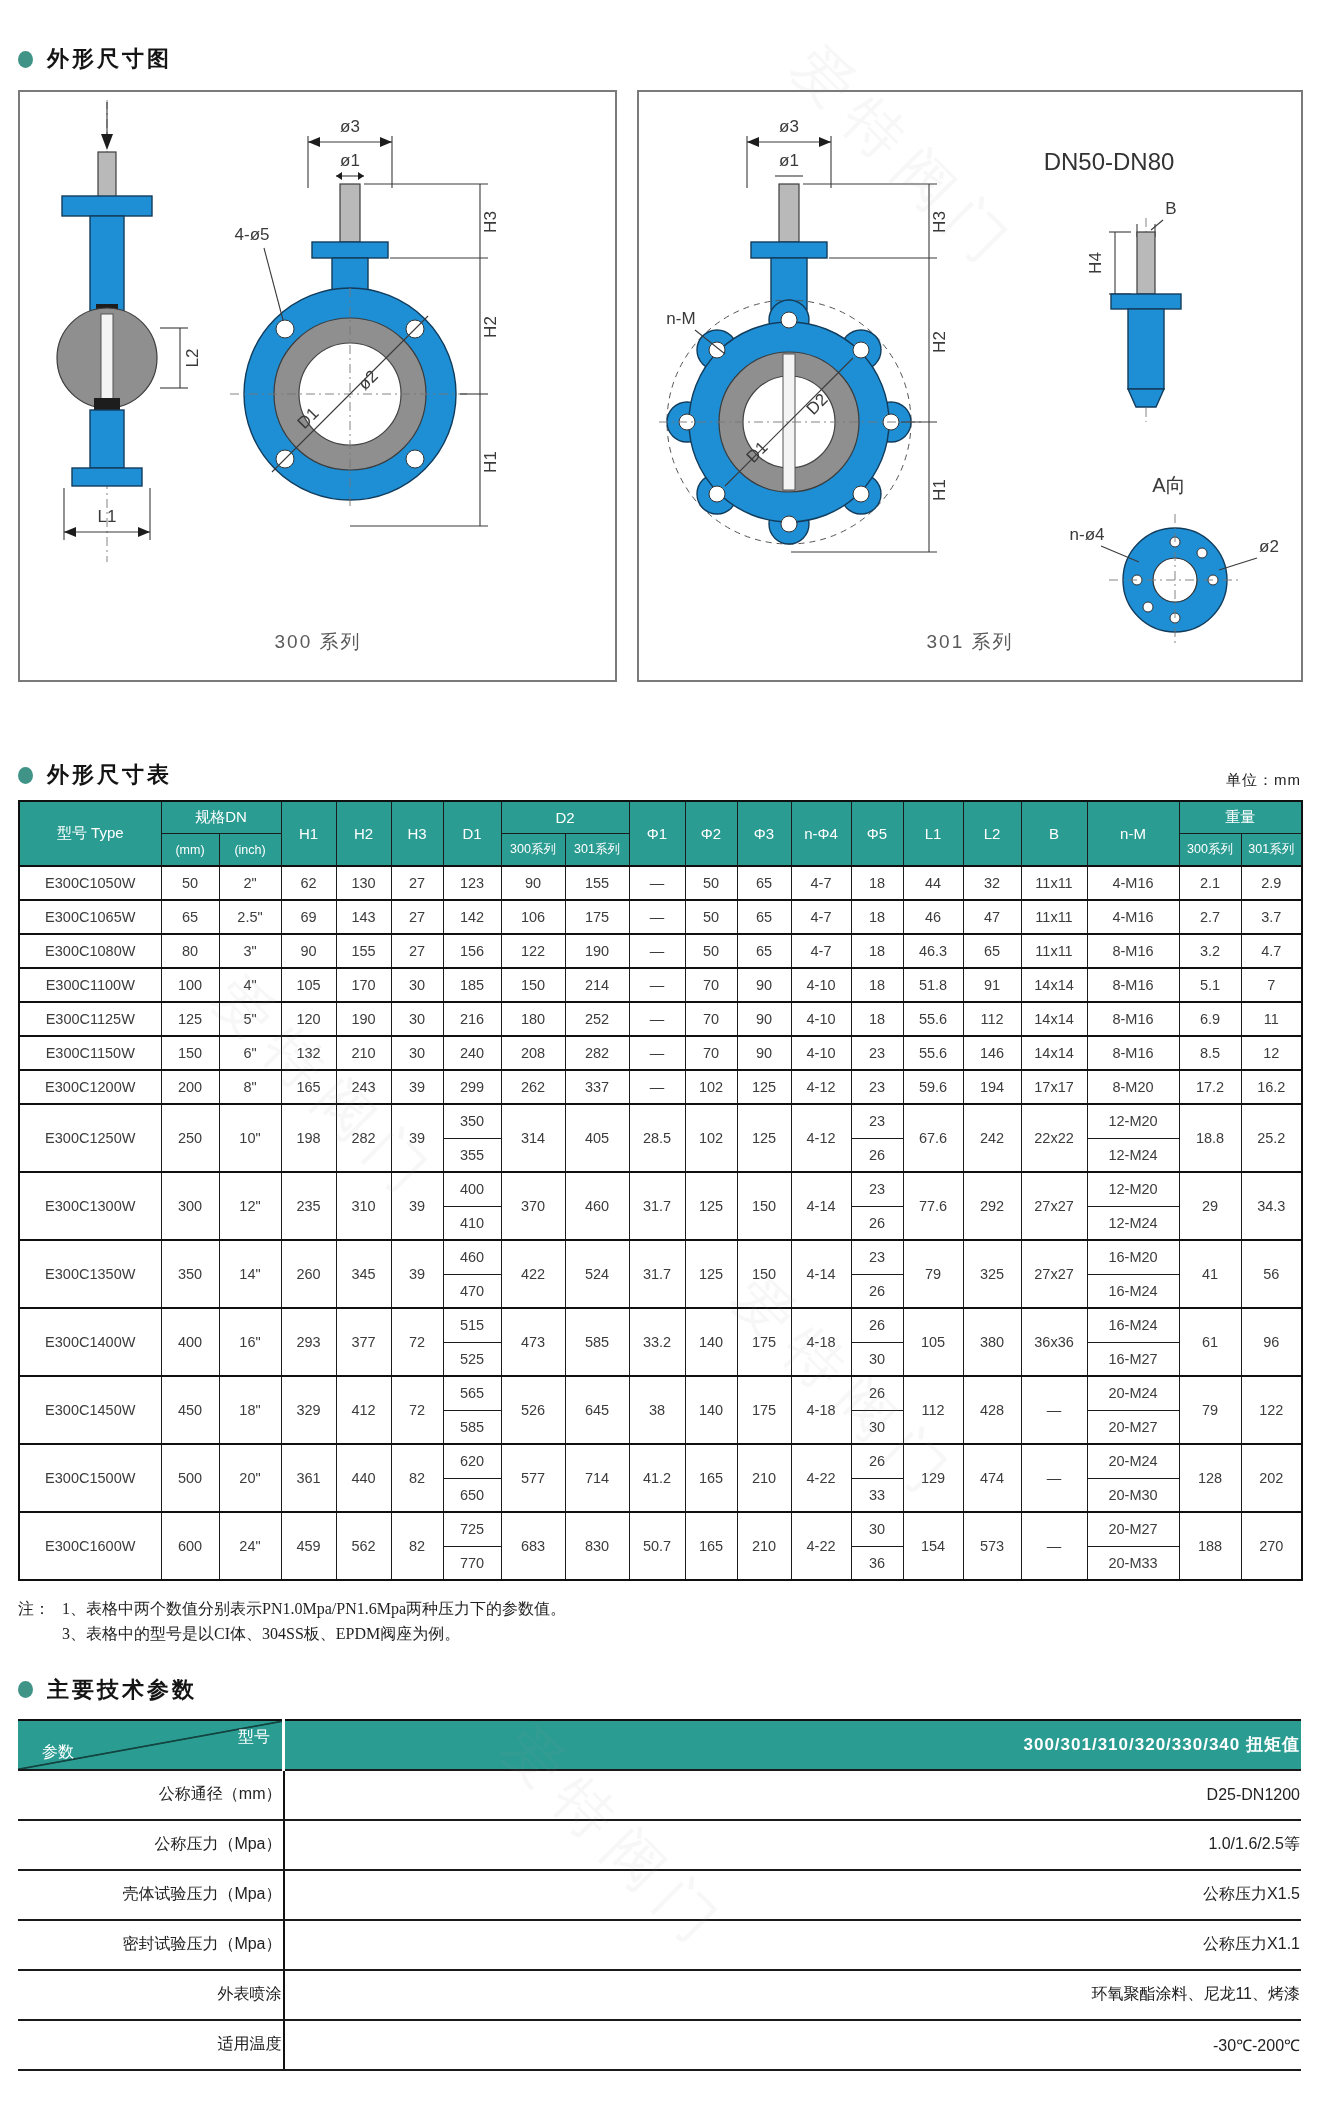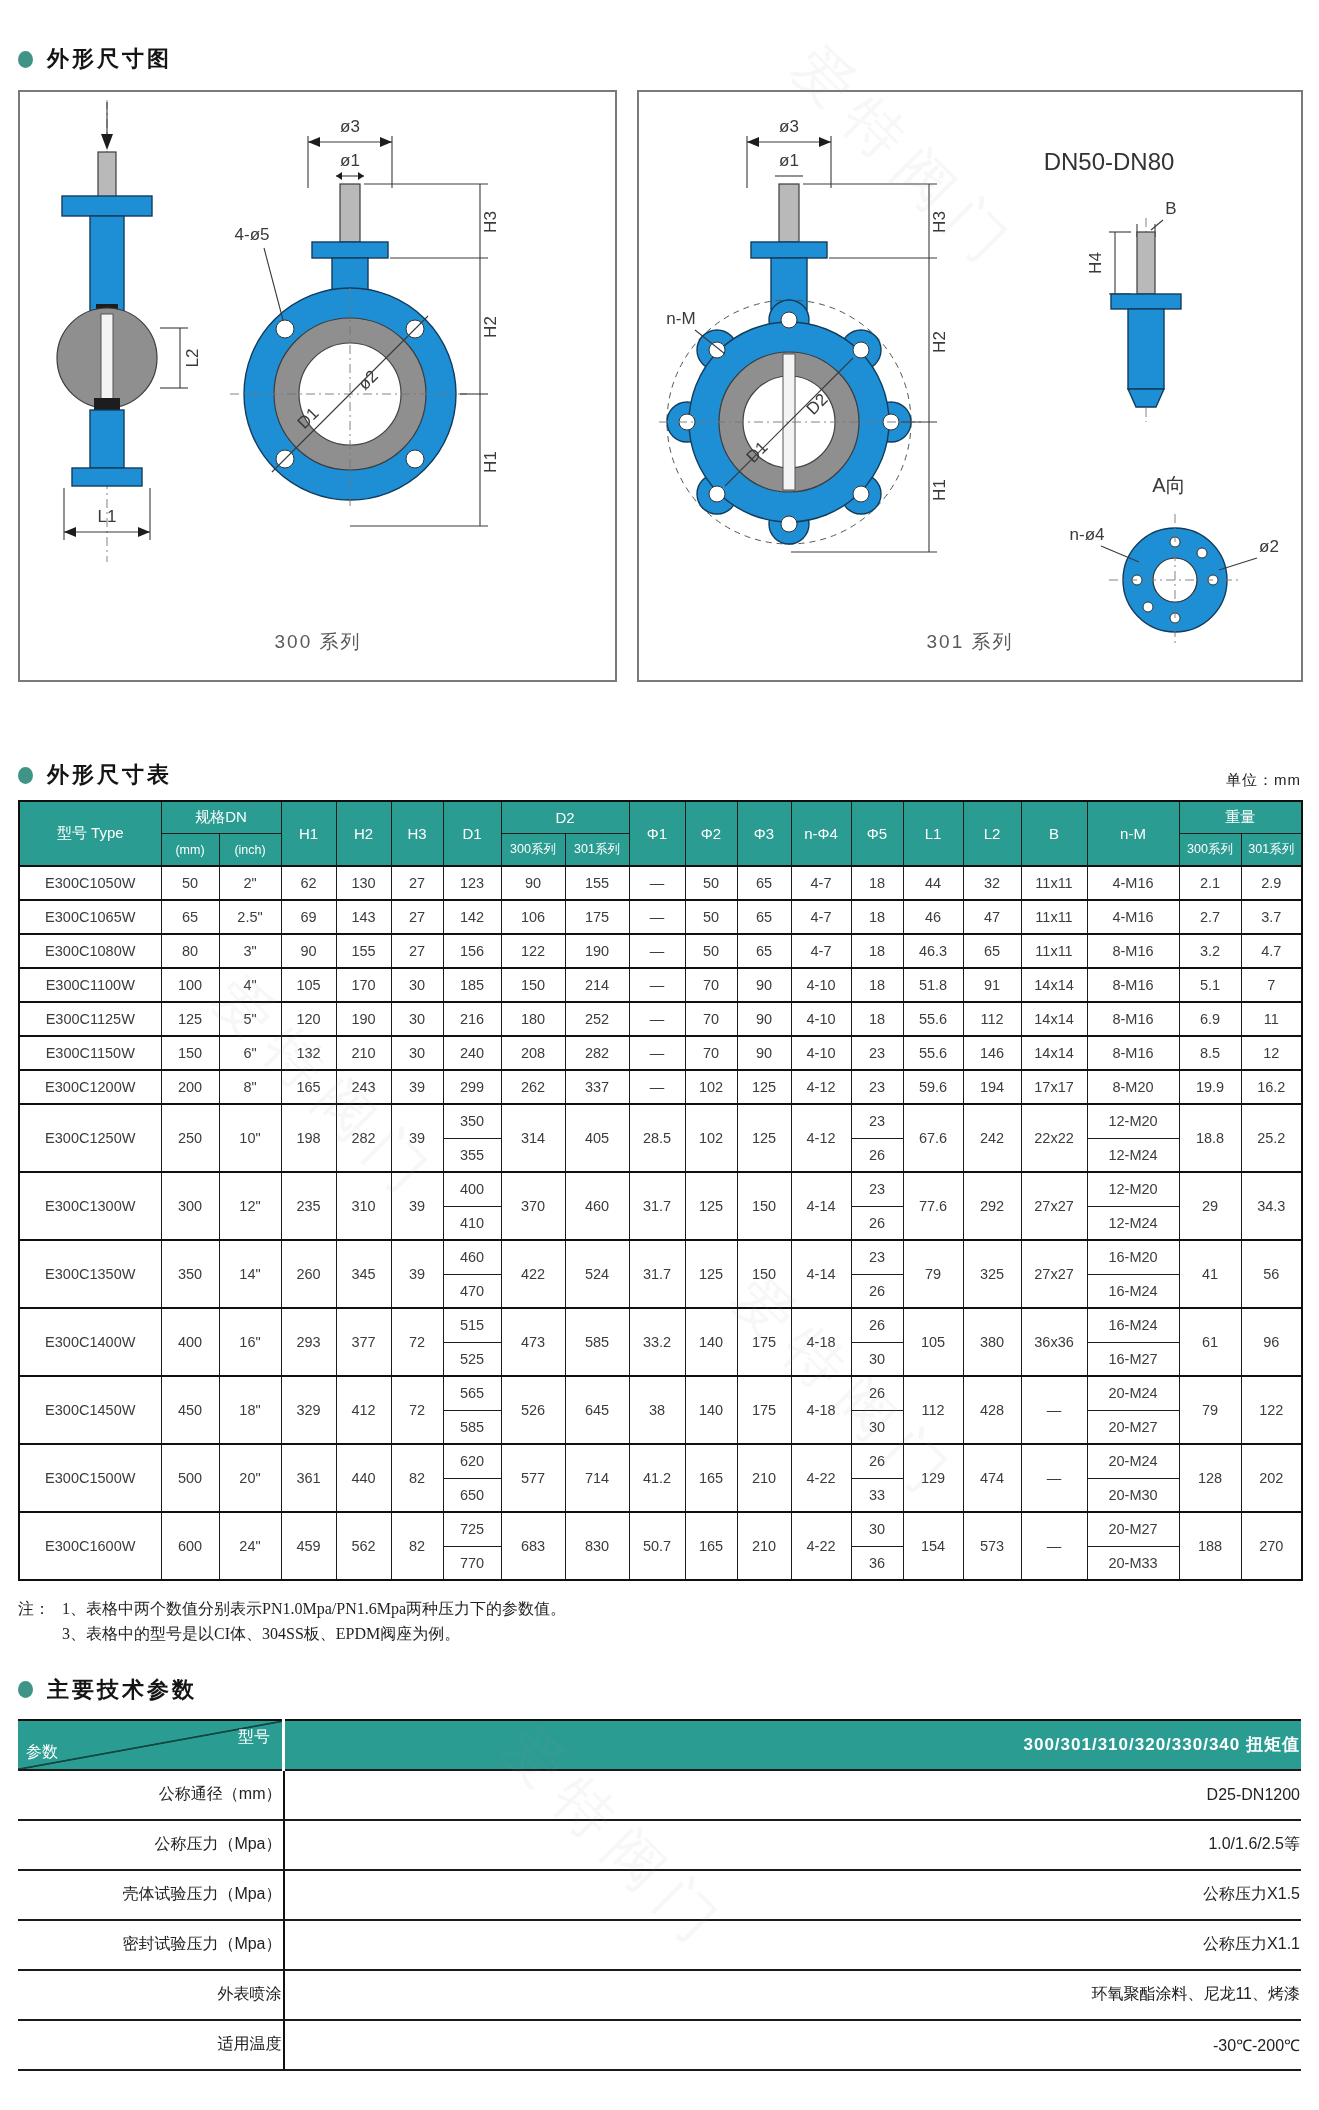--- a/index.html
+++ b/index.html
@@ -459,7 +459,7 @@
           <td>194</td>
           <td>17x17</td>
           <td>8-M20</td>
-          <td>19.9</td>
+          <td>17.2</td>
           <td>16.2</td>
         </tr>
         <tr>

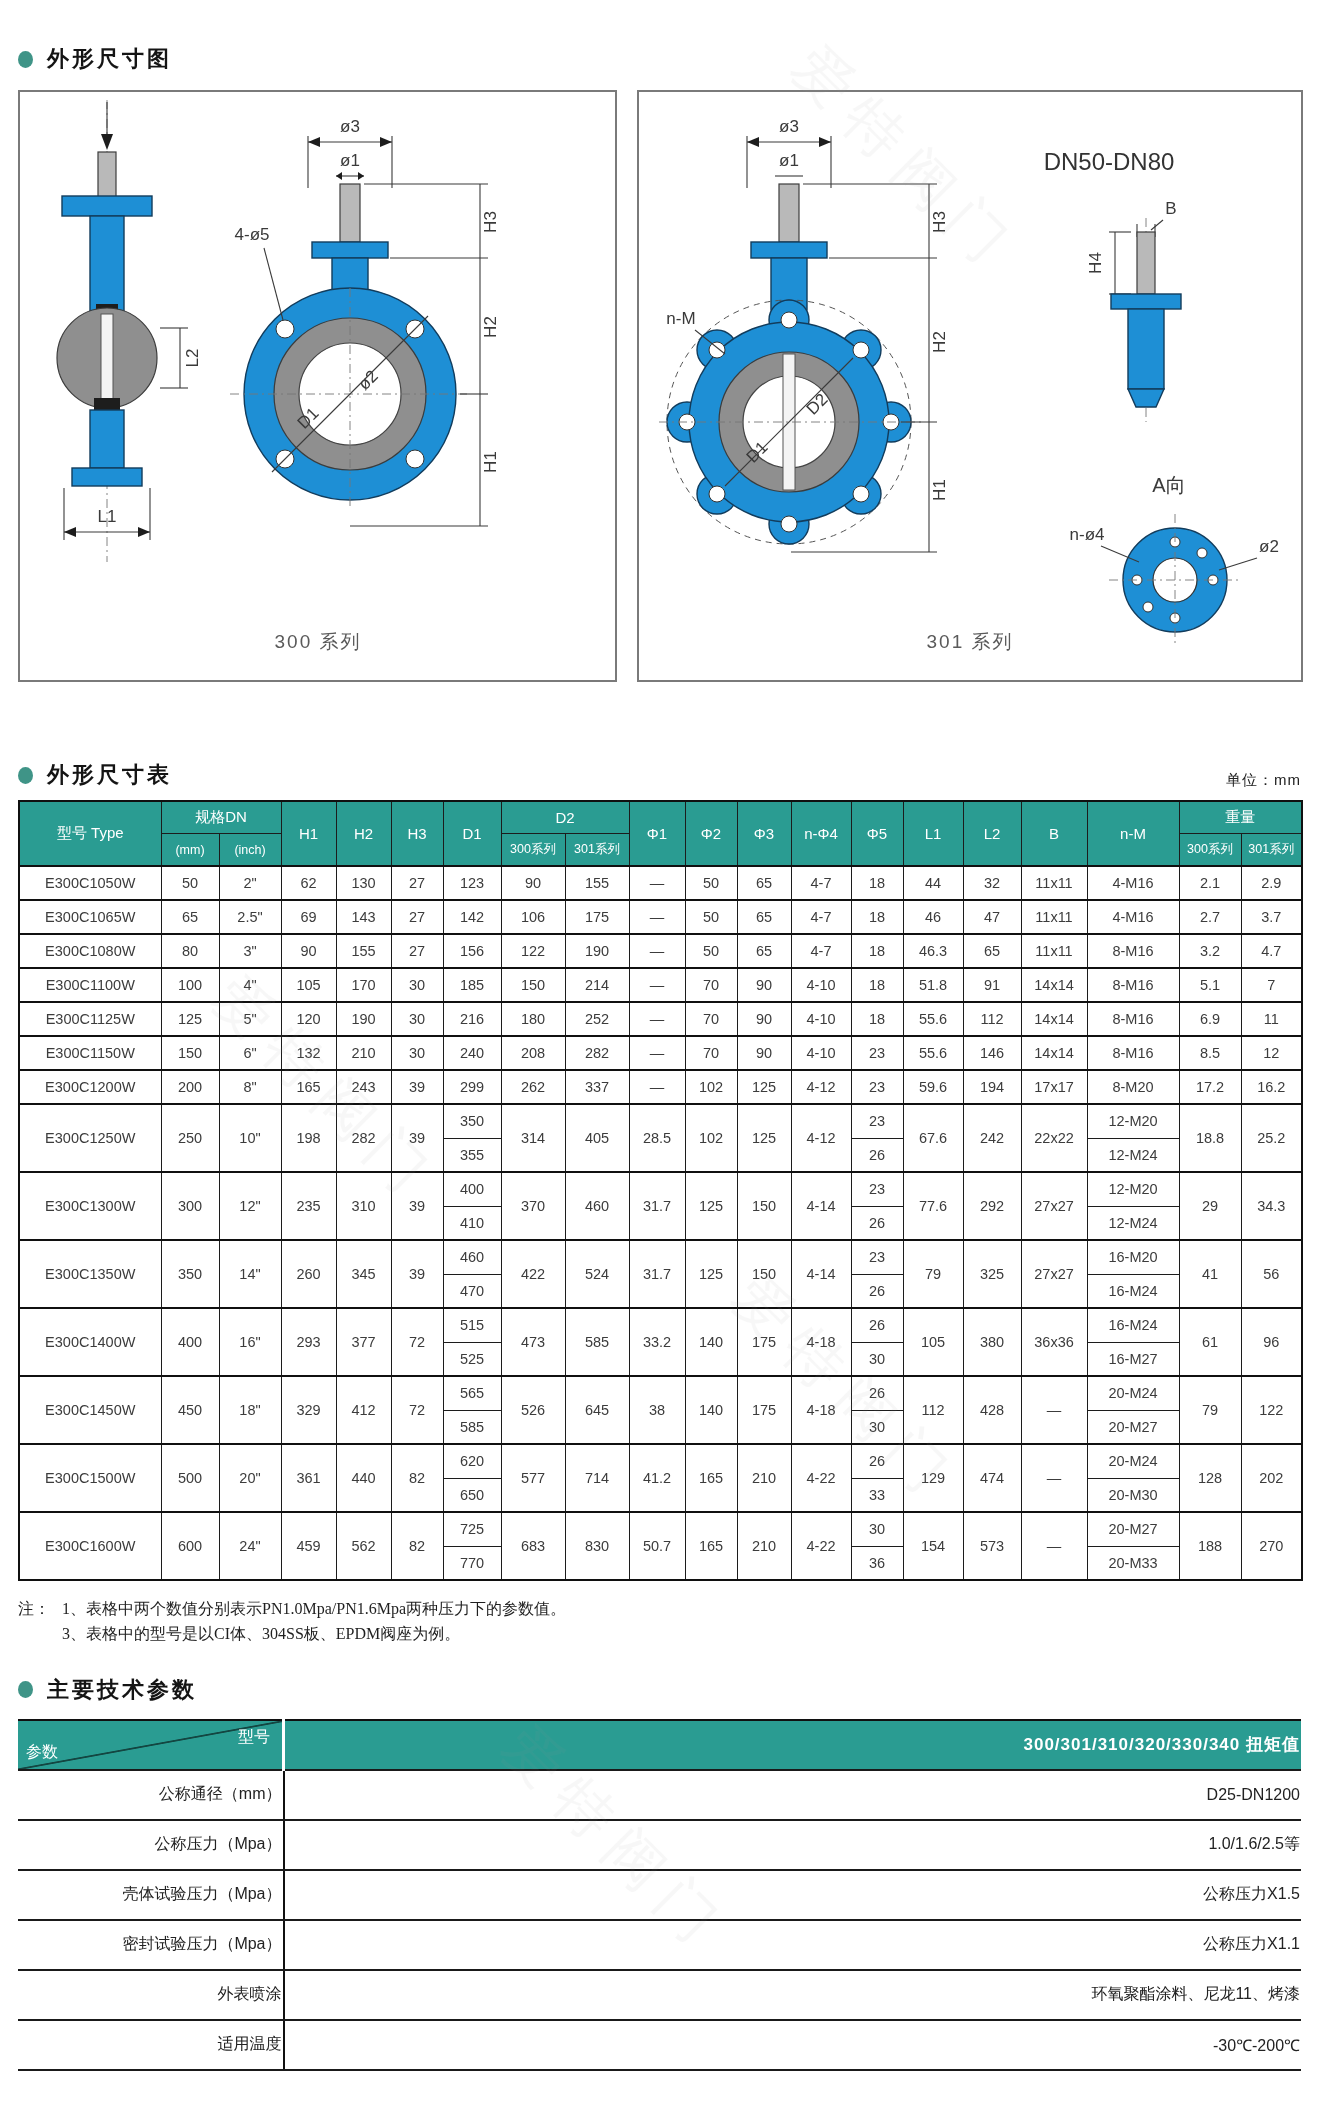--- a/index.html
+++ b/index.html
@@ -64,7 +64,7 @@
            border-right:3px solid #fff;
            background-image:linear-gradient(to bottom right,transparent calc(50% - 1px),rgba(0,0,0,.55) calc(50% - .2px),rgba(0,0,0,.55) calc(50% + .8px),transparent calc(50% + 1.6px)),linear-gradient(var(--teal),var(--teal));}
   .ph-left .tr-lbl{position:absolute;top:6px;right:12px;font-size:16px;}
-  .ph-left .bl-lbl{position:absolute;bottom:6px;left:8px;font-size:16px;}
+  .ph-left .bl-lbl{position:absolute;bottom:6px;left:24px;font-size:16px;}
   .ph-right{background:var(--teal);color:#fff;font-size:17px;font-weight:bold;height:56px;
             text-align:center;letter-spacing:1px;}
 </style>

